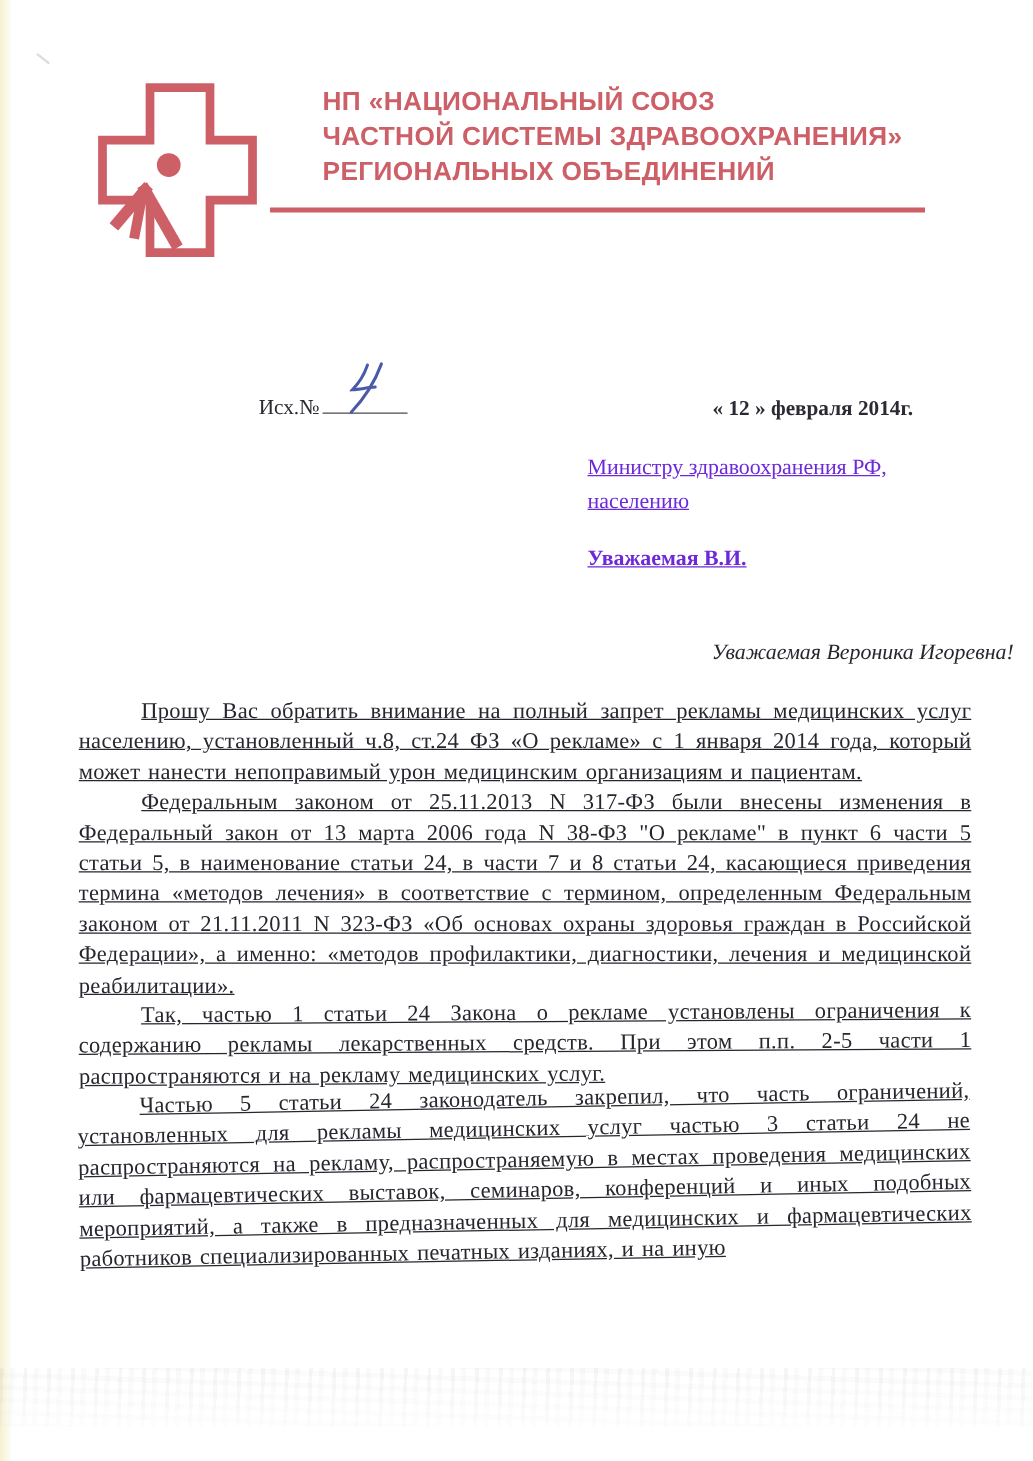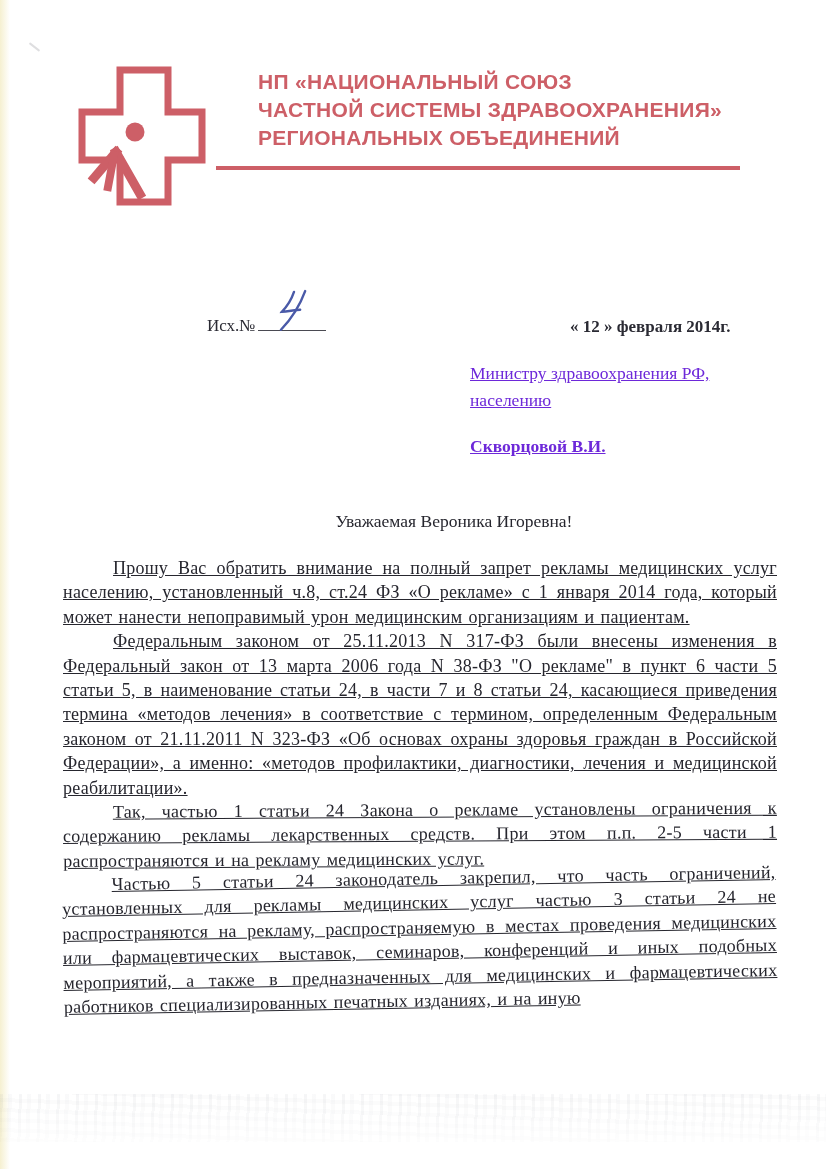--- a/index.html
+++ b/index.html
@@ -109,7 +109,7 @@
   <div class="recipient">
     <div>Министру здравоохранения РФ,</div>
     <div>населению</div>
-    <div class="name">Скворцовой В.И.</div>
+    <div class="name">Уважаемая В.И.</div>
   </div>
 
   <div class="salutation">Уважаемая Вероника Игоревна!</div>

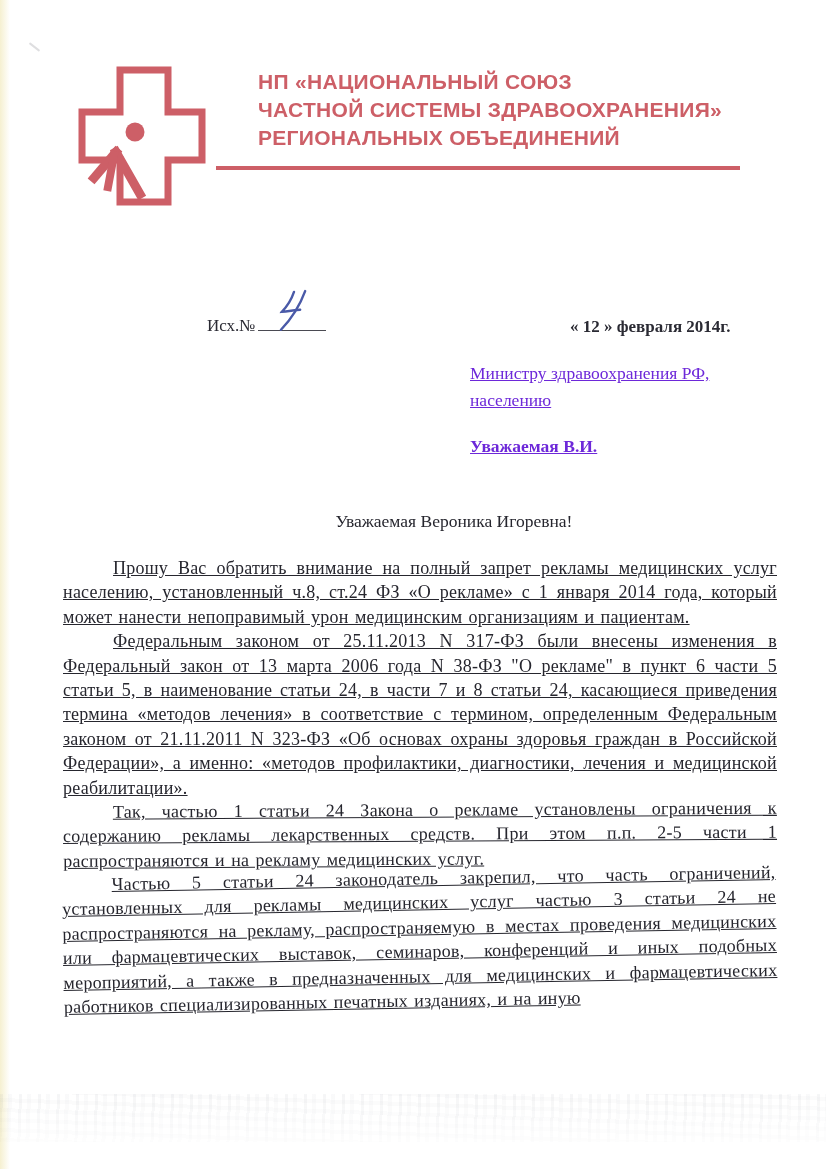--- a/index.html
+++ b/index.html
@@ -60,8 +60,9 @@
   
   .salutation{
     position:absolute;left:63px;top:511px;width:714px;
-    text-align:center;font-size:17.5px;color:#26262e;
+    text-align:right;font-size:17.5px;color:#26262e;
     transform:translateX(34px);
+    font-style:italic;
   }
   .body-text{
     position:absolute;left:63px;top:556px;width:714px;

